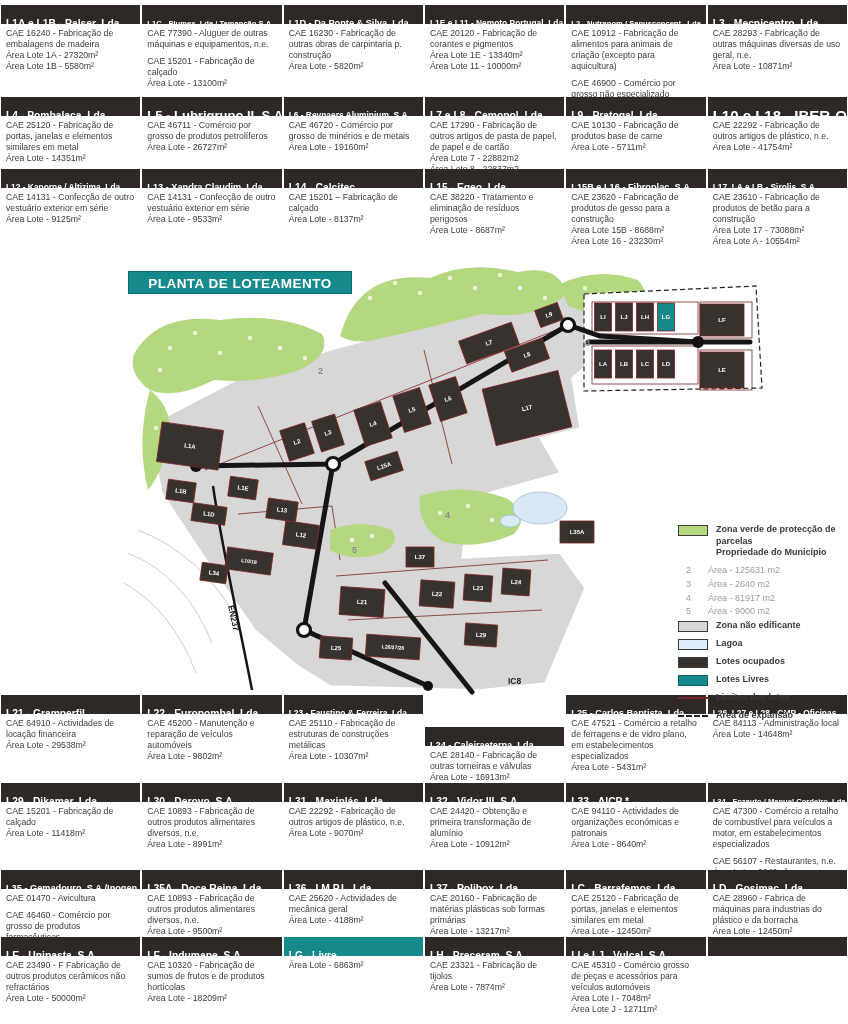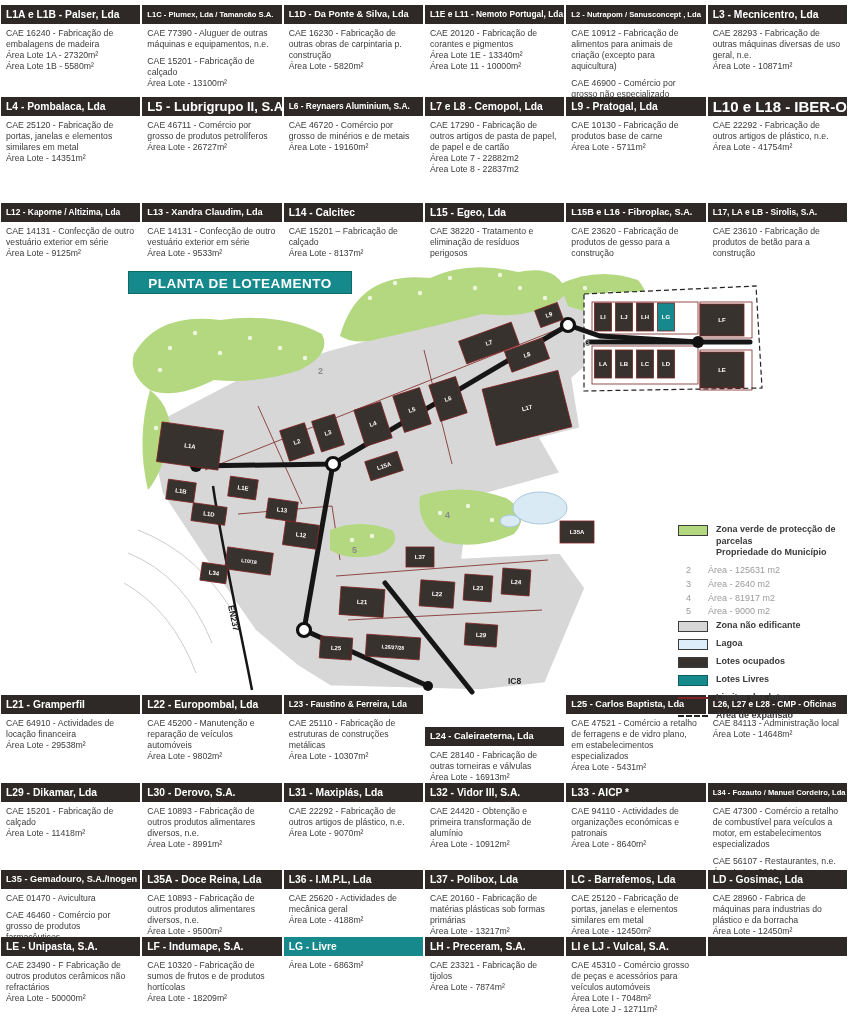--- a/index.html
+++ b/index.html
@@ -10,7 +10,7 @@
   #top-section{padding-top:5px;height:258px}
   .card{background:#fff;overflow:hidden}
   .card-header{background:#2e2927;color:#fff;font-weight:bold;font-size:10.3px;height:19px;
-    line-height:19px;padding:0 5px;white-space:nowrap;overflow:hidden}
+    line-height:19px;padding:9px 5px;white-space:nowrap;overflow:hidden}
   .card-header.teal{background:#15898c}
   .card-body{padding:4px 5px 0;font-size:8.7px;color:#3b3b3b;line-height:1.27;overflow:hidden}
   .para{margin-bottom:6px}

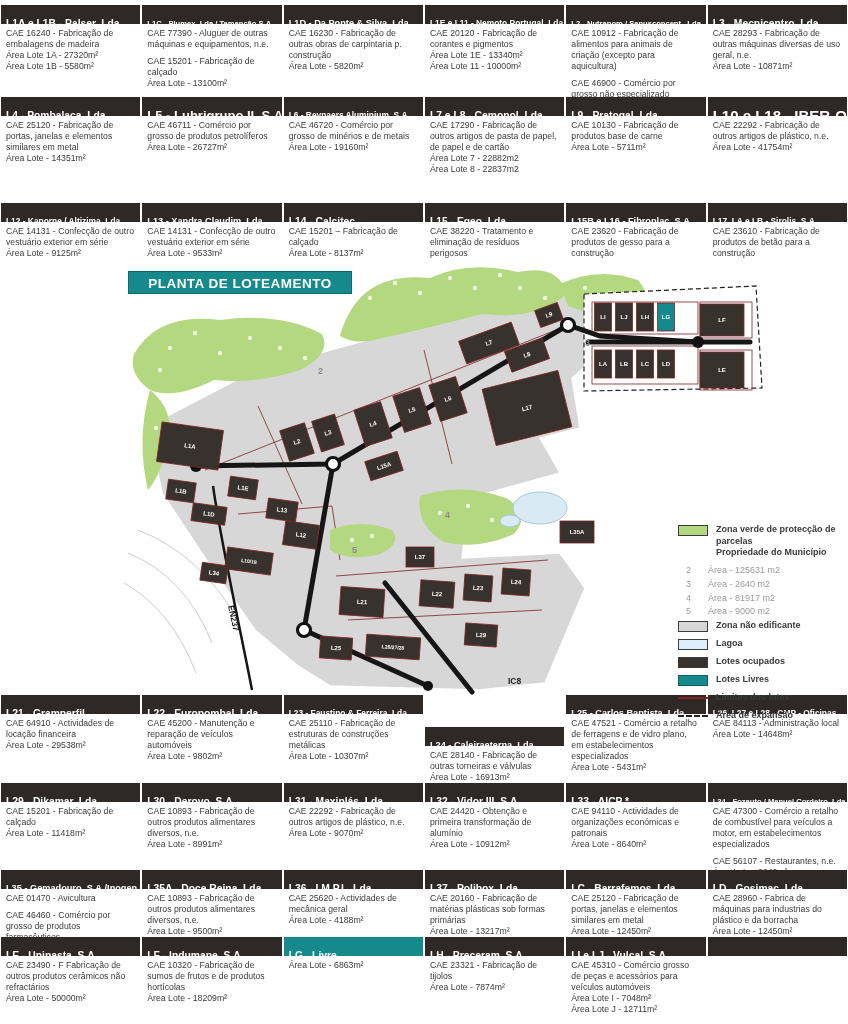--- a/index.html
+++ b/index.html
@@ -5,7 +5,7 @@
   *{box-sizing:border-box;margin:0;padding:0}
   html,body{width:848px;height:1024px;background:#fff;font-family:"Liberation Sans",sans-serif;overflow:hidden}
   .cards-row{display:grid;grid-template-columns:repeat(6,1fr);gap:2px;padding:0 1px;overflow:hidden}
-  .r-t1{height:92px}.r-t2{height:106px}.r-t3{height:76px}
+  .r-t1{height:92px}.r-t2{height:72px}.r-t3{height:76px}
   .r-b1{height:88px}.r-b2{height:87px}.r-b3{height:67px}.r-b4{height:84px}
   #top-section{padding-top:5px;height:258px}
   .card{background:#fff;overflow:hidden}

